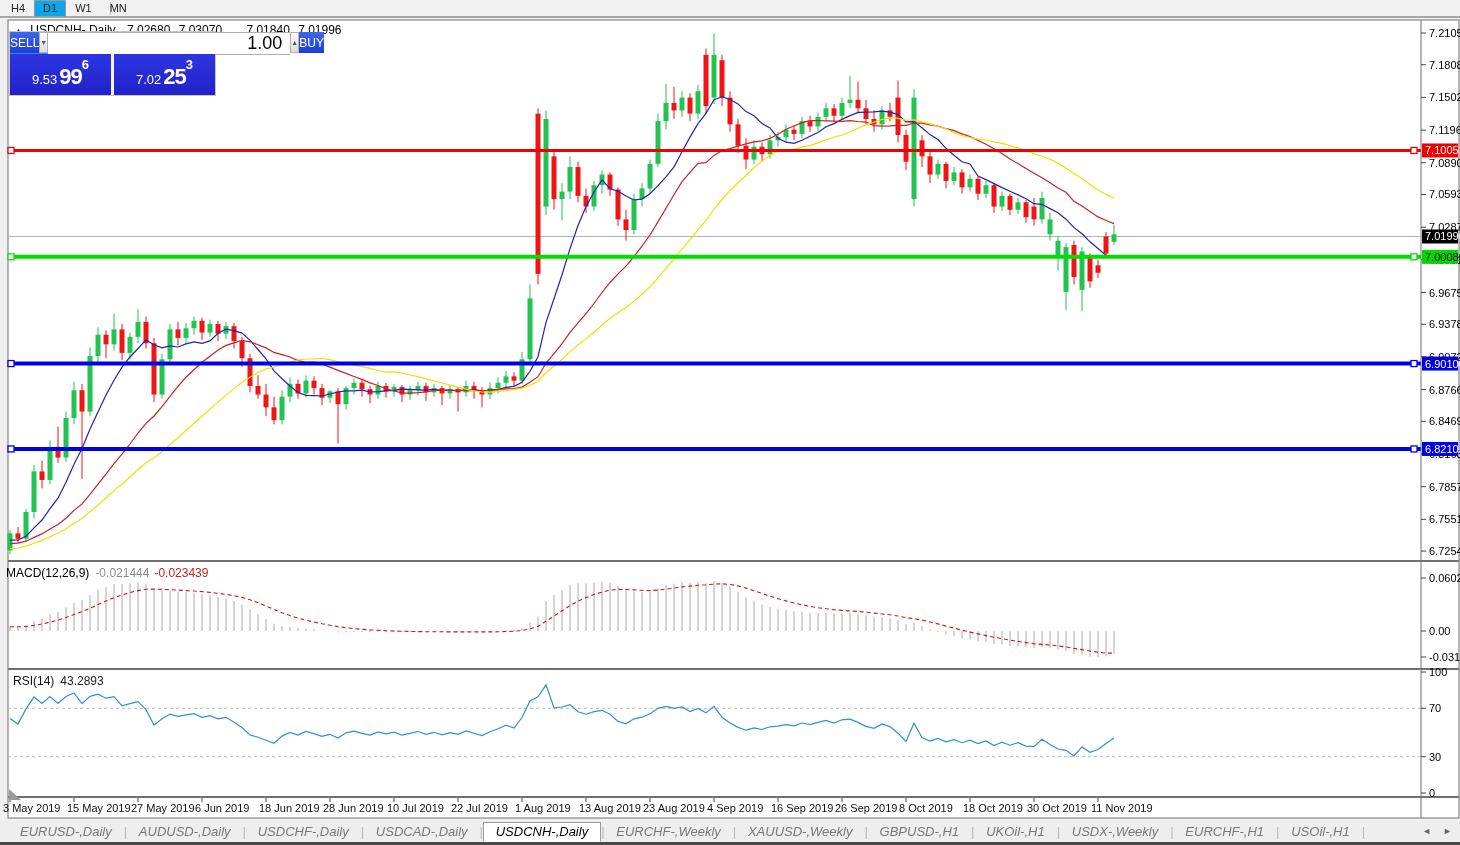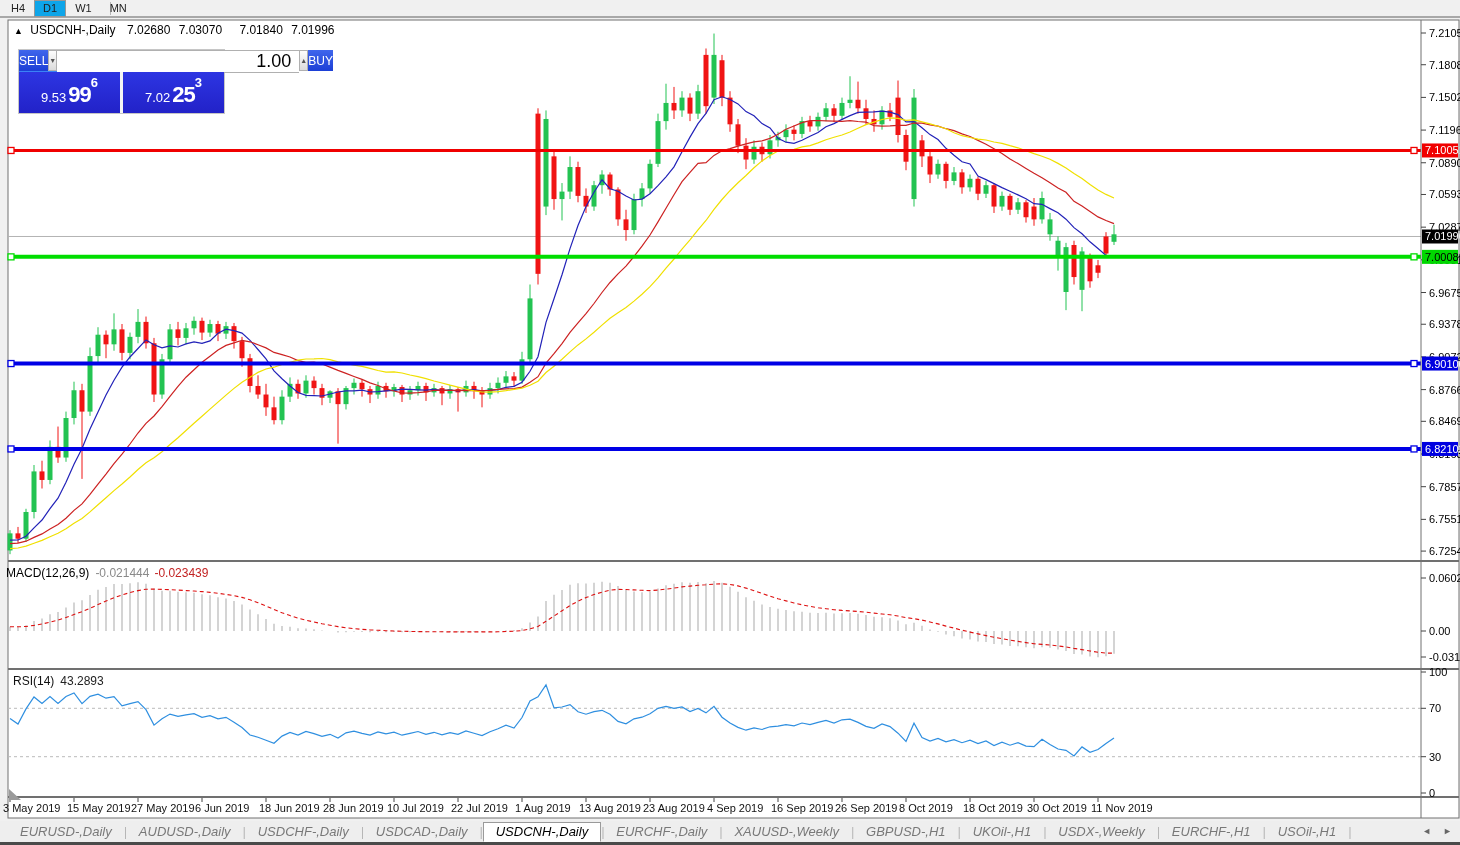--- a/index.html
+++ b/index.html
@@ -599,7 +599,7 @@
     <span>USDCNH-,Daily</span>
     <span style="margin-left:8px;">7.02680</span>
     <span style="margin-left:5px;margin-top:8px;">7.03070</span>
-    <span style="margin-left:14px;">7.01840</span>
+    <span style="margin-left:21px;">7.01840</span>
     <span style="margin-left:5px;">7.01996</span>
   </div>
 

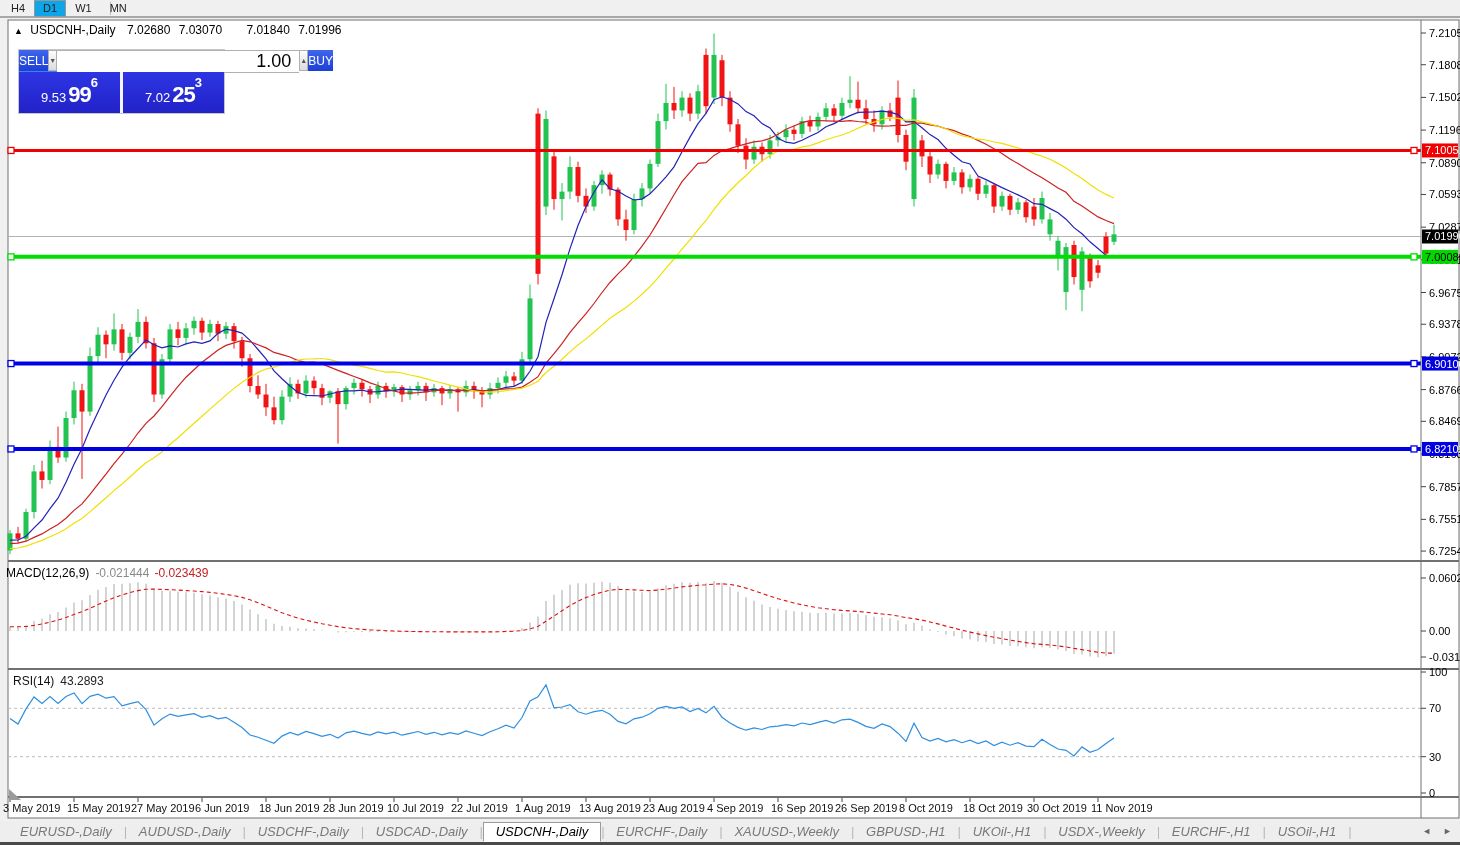--- a/index.html
+++ b/index.html
@@ -19,7 +19,7 @@
   #rsi-label{position:absolute;left:13px;top:674px;font-size:12px;color:#111;z-index:6;white-space:nowrap;}
   #rsi-label .v{margin-left:6px;color:#222;}
   
-  #trade{position:absolute;left:9px;top:49px;width:205px;z-index:7;border:1px solid #c6c6c6;background:#3b82f6;margin-left:9px;}
+  #trade{position:absolute;left:9px;top:31px;width:205px;z-index:7;border:1px solid #c6c6c6;background:#3b82f6;}
   #trade .row1{display:flex;height:21px;}
   .tbtn{width:52px;background:linear-gradient(#3f66ec,#1c3fd6);color:#fff;font-size:12px;display:flex;align-items:center;justify-content:center;cursor:pointer;}
   .spin{width:24px;background:linear-gradient(#fdfdfd,#dcdcdc);border:1px solid #b0b0b0;display:flex;align-items:center;justify-content:center;font-size:7px;color:#555;cursor:pointer;}

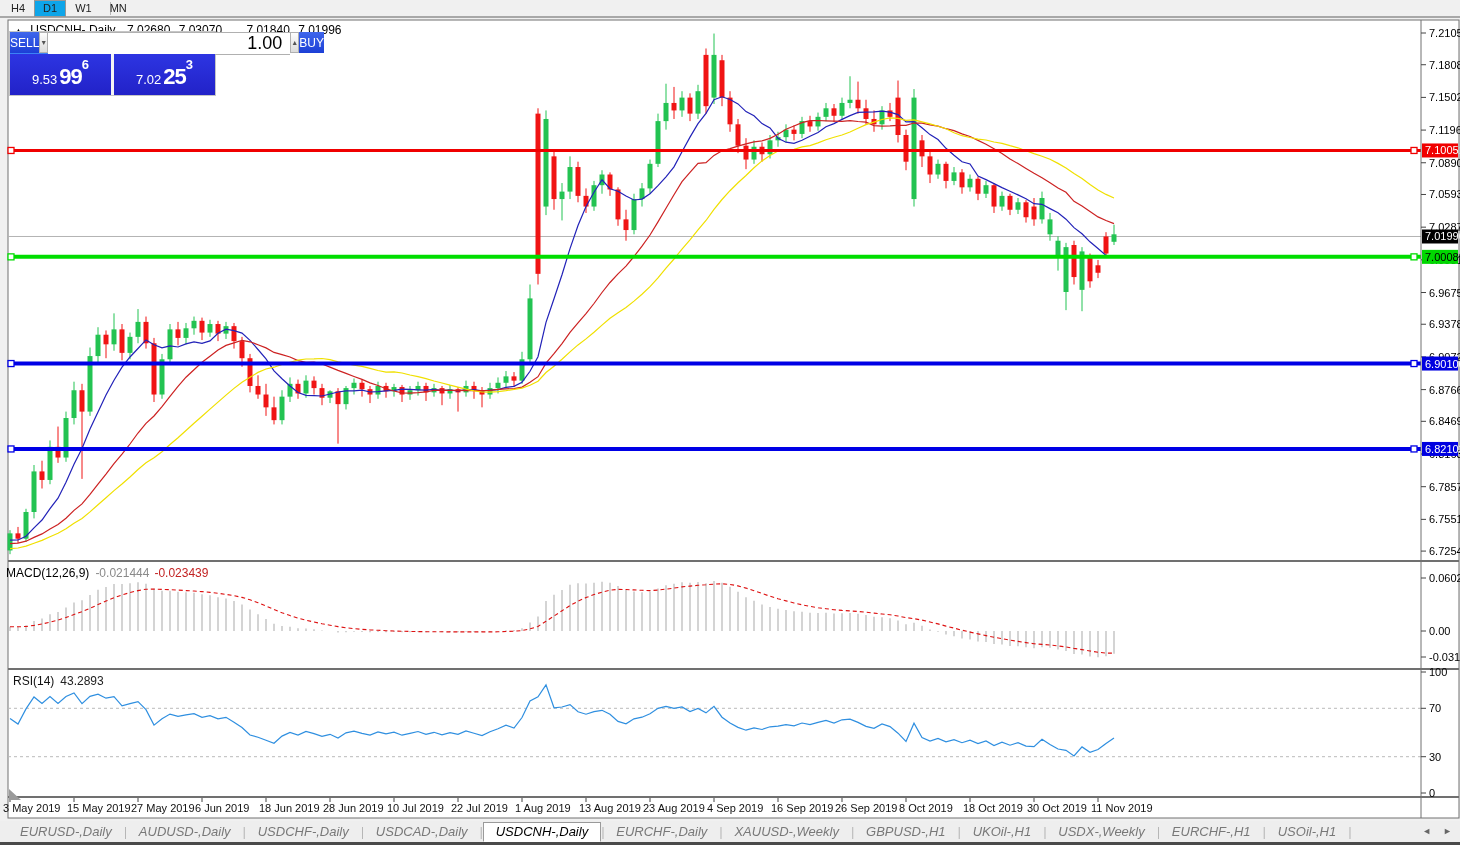--- a/index.html
+++ b/index.html
@@ -648,7 +648,7 @@
       <span class="tabsep">|</span>
       <div class="tab active">USDCNH-,Daily</div>
       <span class="tabsep">|</span>
-      <div class="tab">EURCHF-,Daily</div>
+      <div class="tab">EURCHF-,Weekly</div>
       <span class="tabsep">|</span>
       <div class="tab">XAUUSD-,Weekly</div>
       <span class="tabsep">|</span>

